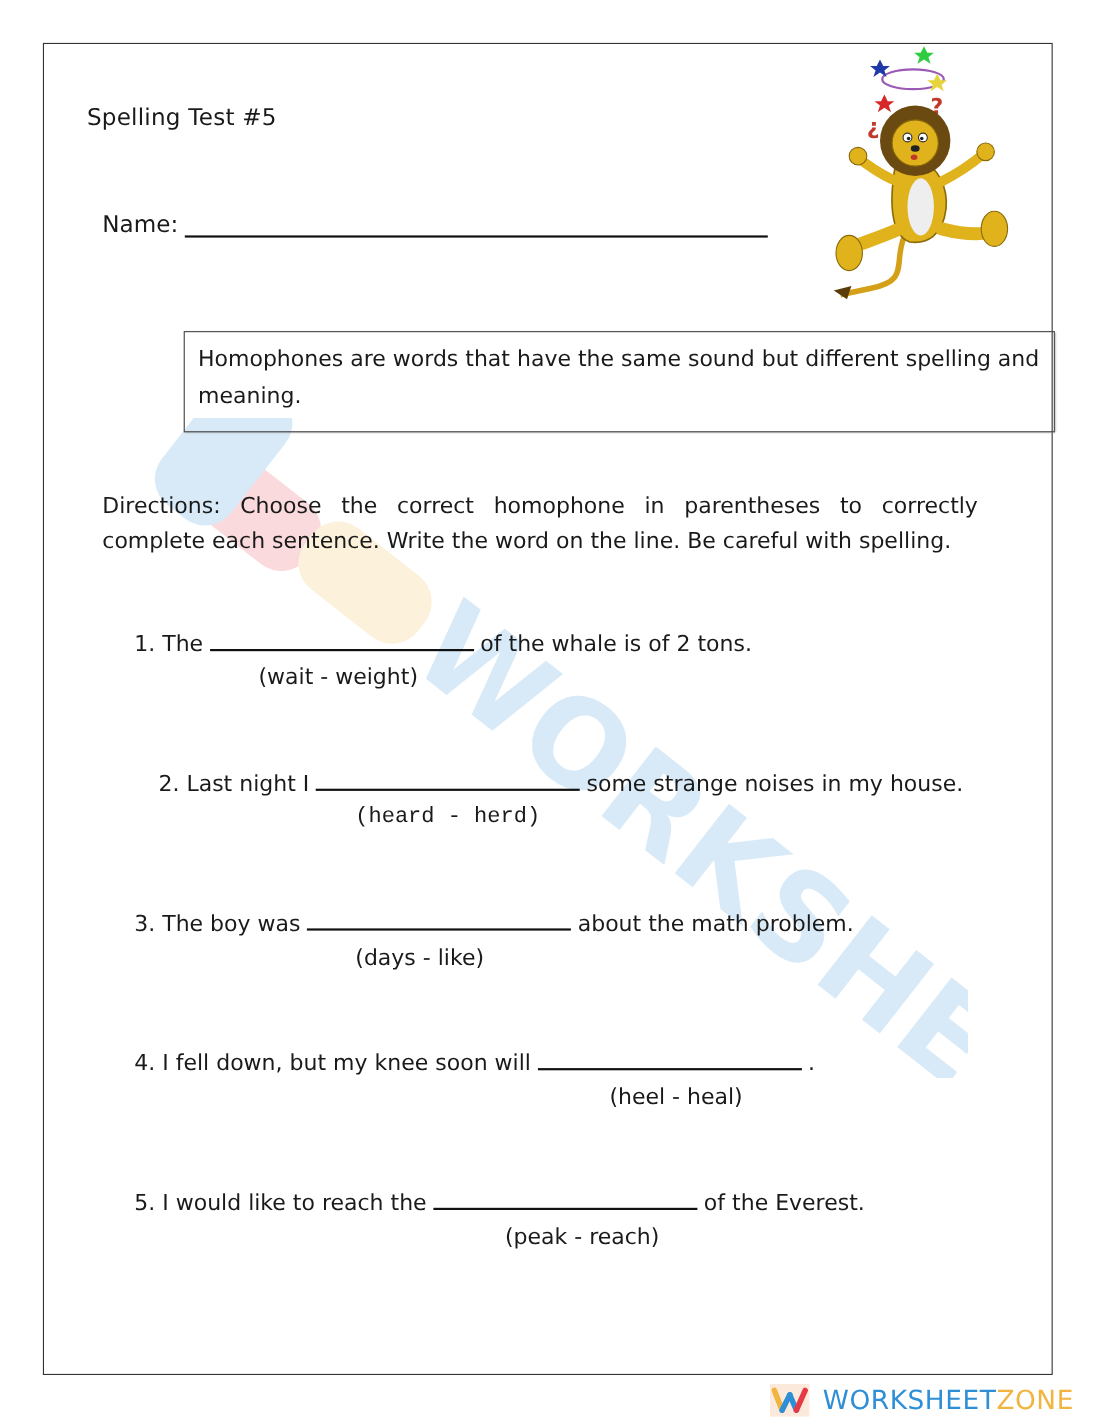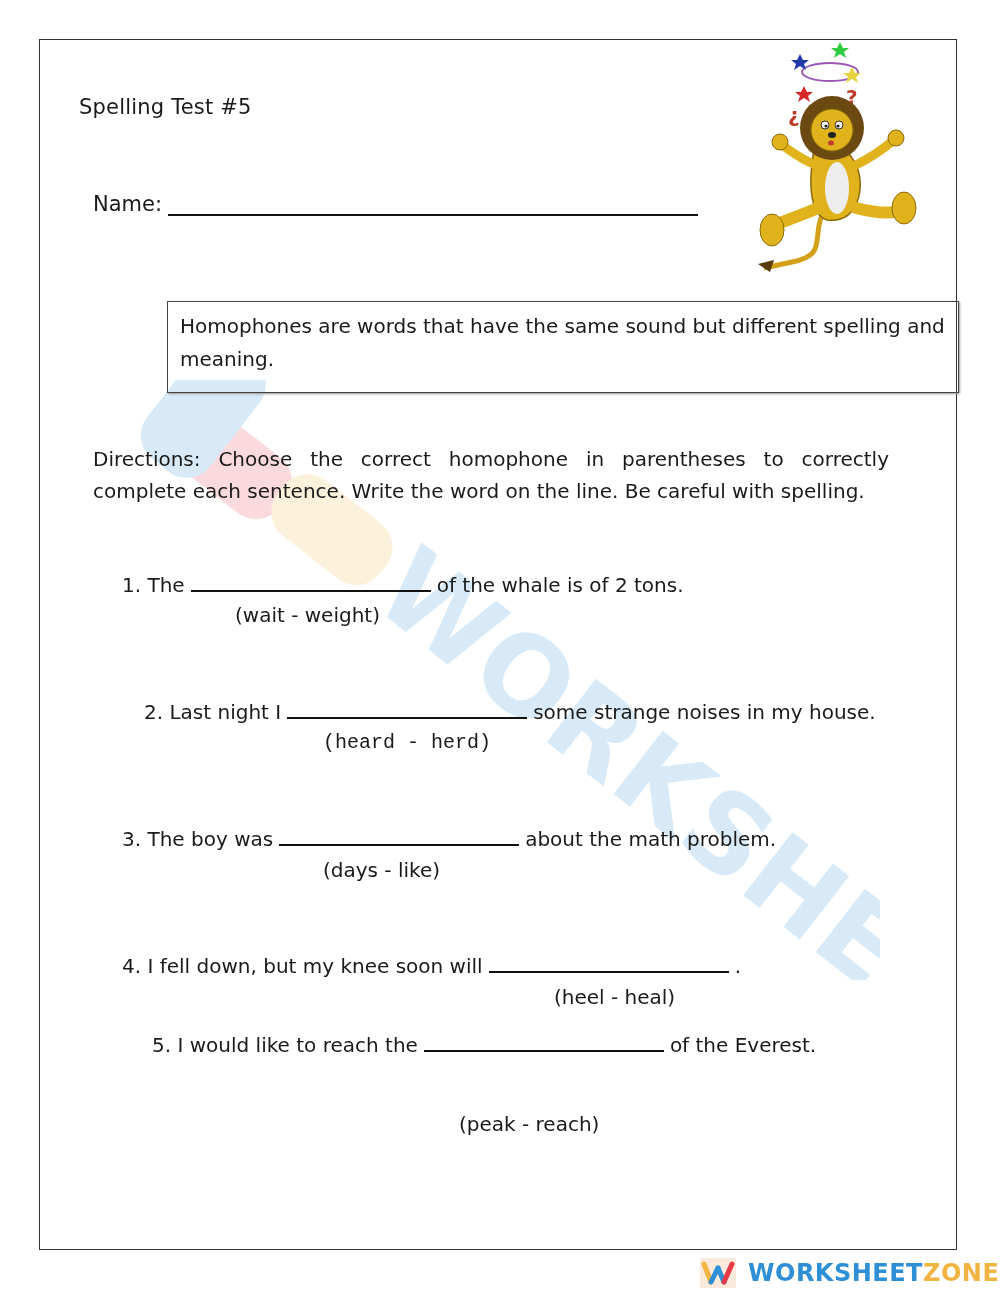--- a/index.html
+++ b/index.html
@@ -113,7 +113,7 @@
 </div>
 <div class="hint" style="left:554px; top:985px;">(heel - heal)</div>
 
-<div class="q" style="top:1032px;margin-left:30px;">
+<div class="q" style="top:1080px;">
   <span>5.</span>
   <span>I would like to reach the</span><span class="blank"></span><span>of the Everest.</span>
 </div>

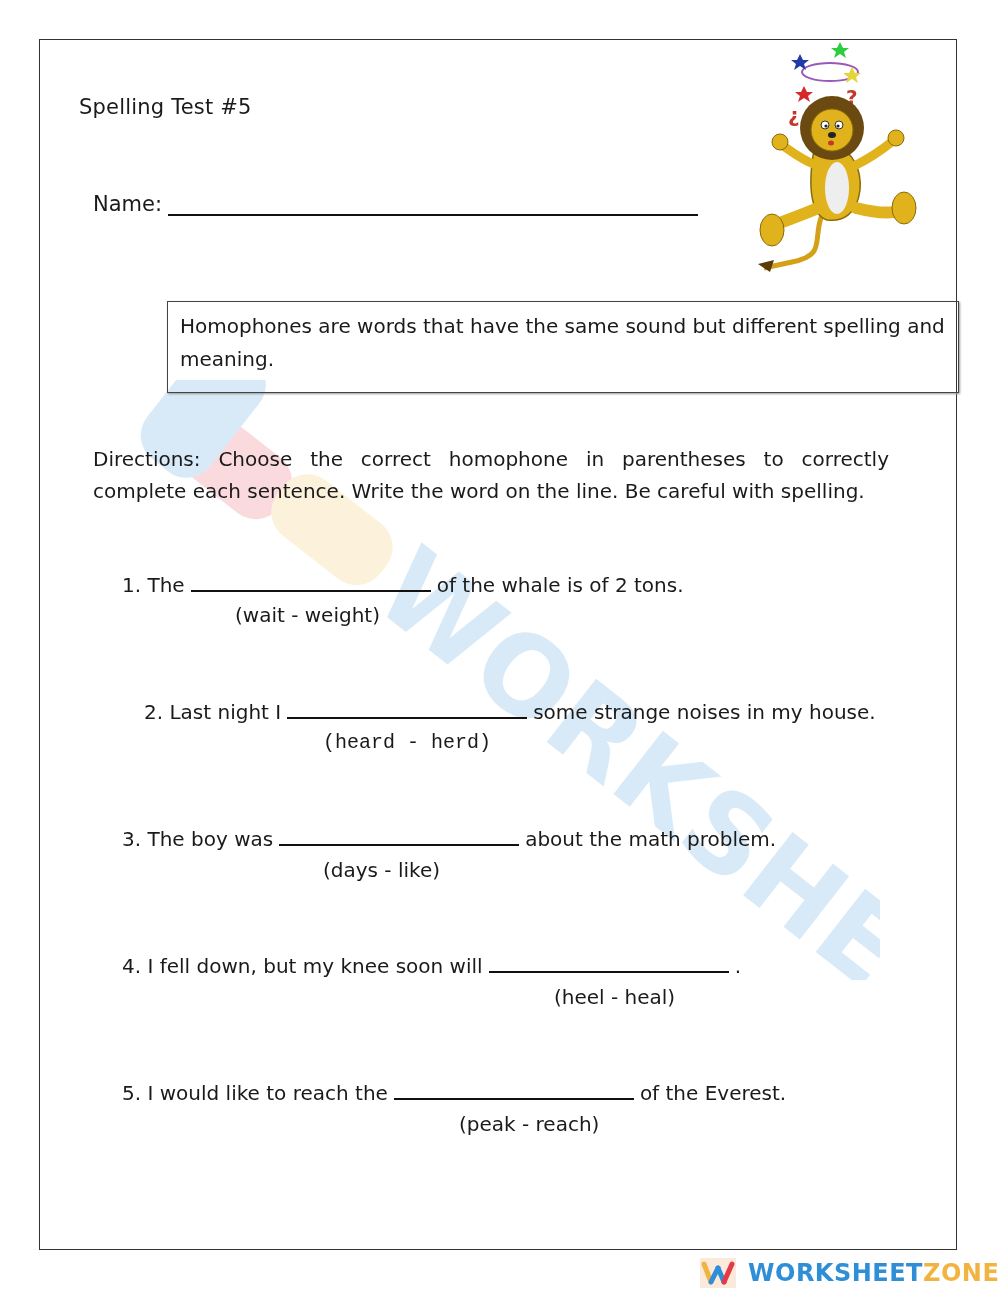--- a/index.html
+++ b/index.html
@@ -23,7 +23,7 @@
   .hint { position:absolute; font-size:20px; white-space:nowrap; }
   .logo { position:absolute; left:700px; top:1256px; display:flex; align-items:center; height:34px; }
   .logo-mark { width:36px; height:30px; margin-right:12px; }
-  .logo-text { font-family:"DejaVu Sans", sans-serif; font-weight:bold; font-size:24px; letter-spacing:0.5px; }
+  .logo-text { font-family:"DejaVu Sans", sans-serif; font-weight:normal; font-size:24px; letter-spacing:0.5px; }
   .logo-text .a { color:#2f8fd6; }
   .logo-text .b { color:#f2b440; }
 </style>

